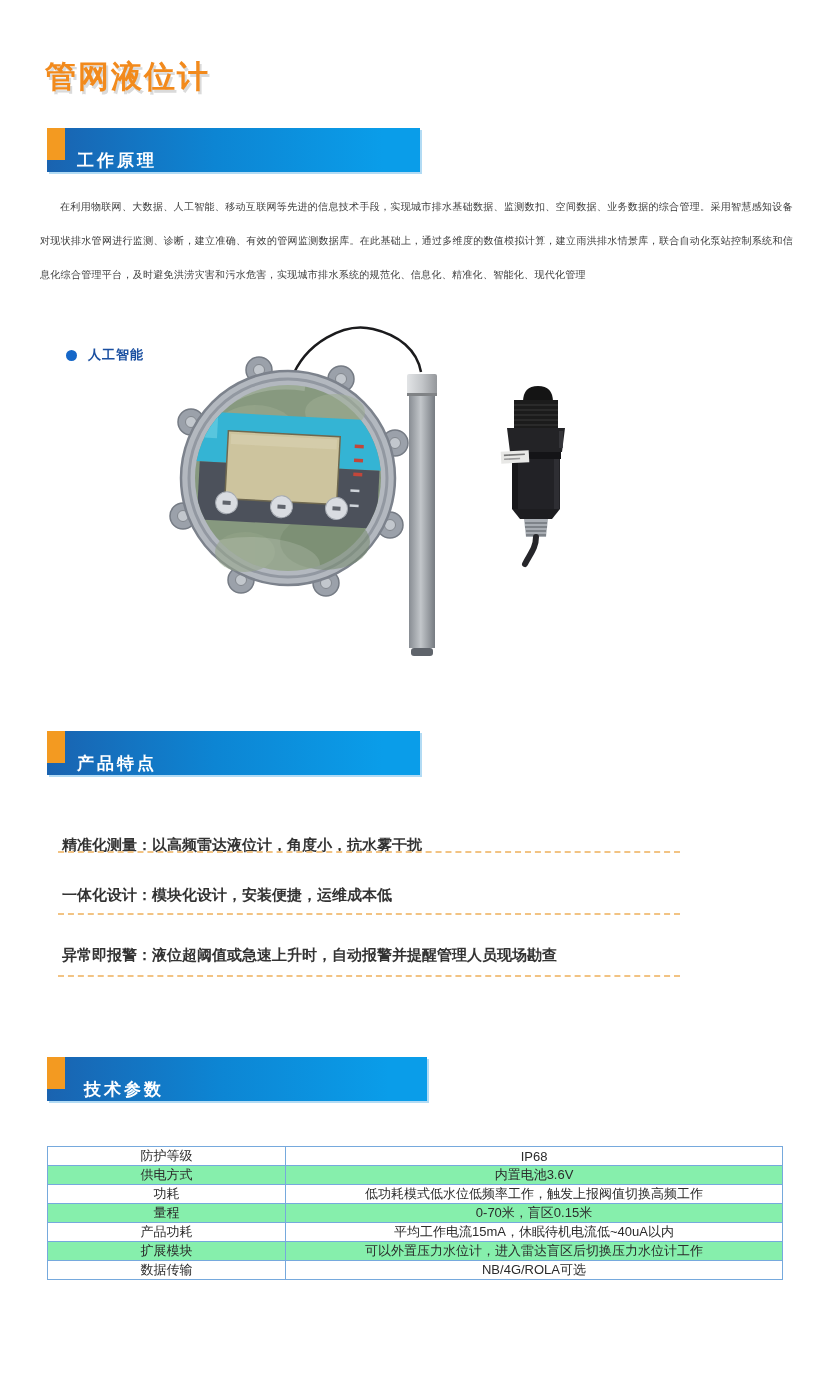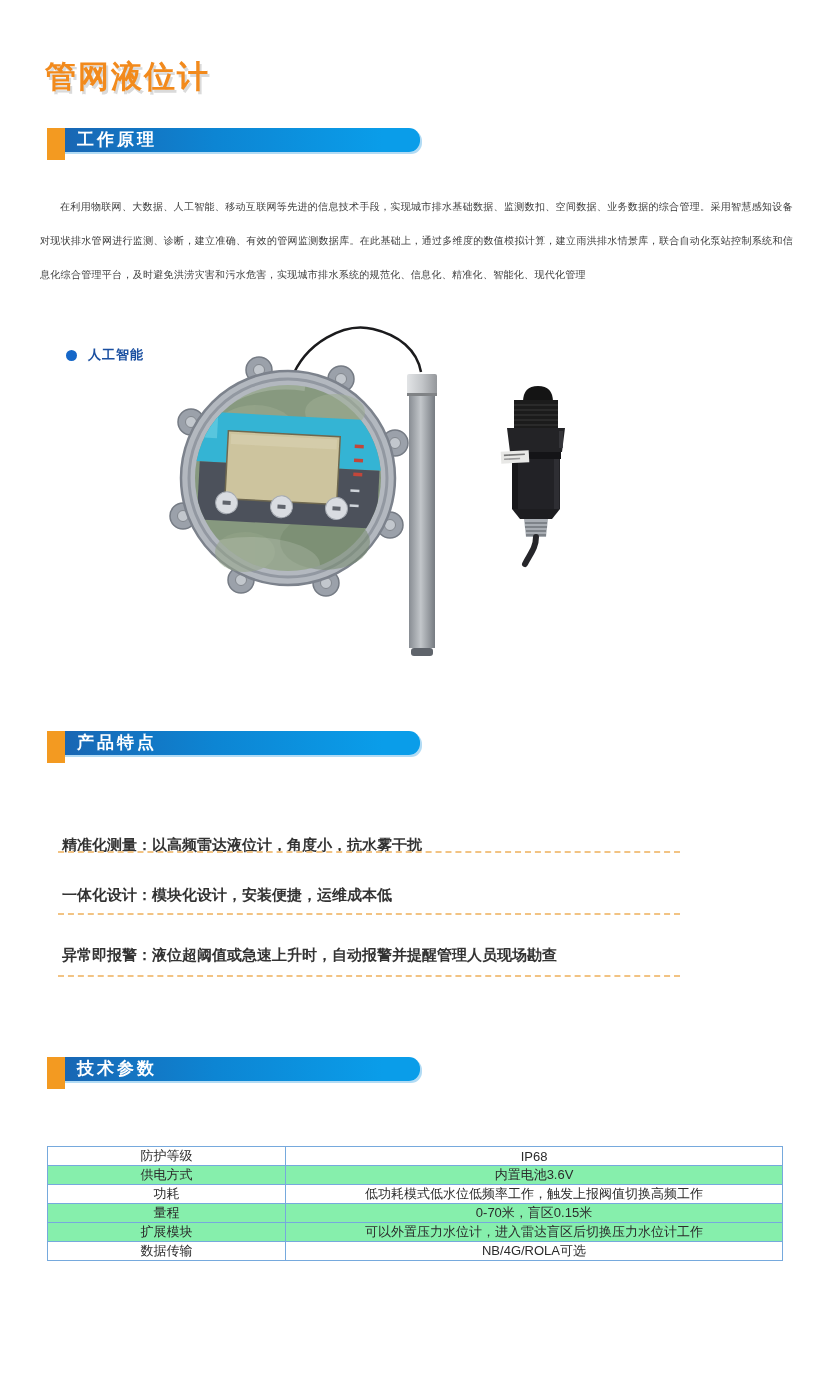--- a/index.html
+++ b/index.html
@@ -16,11 +16,10 @@
   }
   
   .section-bar{
-    position:absolute;left:47px;width:373px;height:24px;
+    position:absolute;left:47px;width:373px;height:44px;
     background:linear-gradient(90deg,#1a63b0 0%,#0d85d3 45%,#0a9de9 90%);
-    display:flex;align-items:flex-start;
+    display:flex;align-items:flex-end;
     box-shadow:2px 2px 0 rgba(170,215,243,.9);
-    border-radius:11px;
   }
   .accent-square{position:absolute;left:0;top:0;width:18px;height:32px;background:#f39a21;}
   .bar-label{margin-left:30px;color:#ffffff;font-size:17px;font-weight:bold;letter-spacing:3px;}

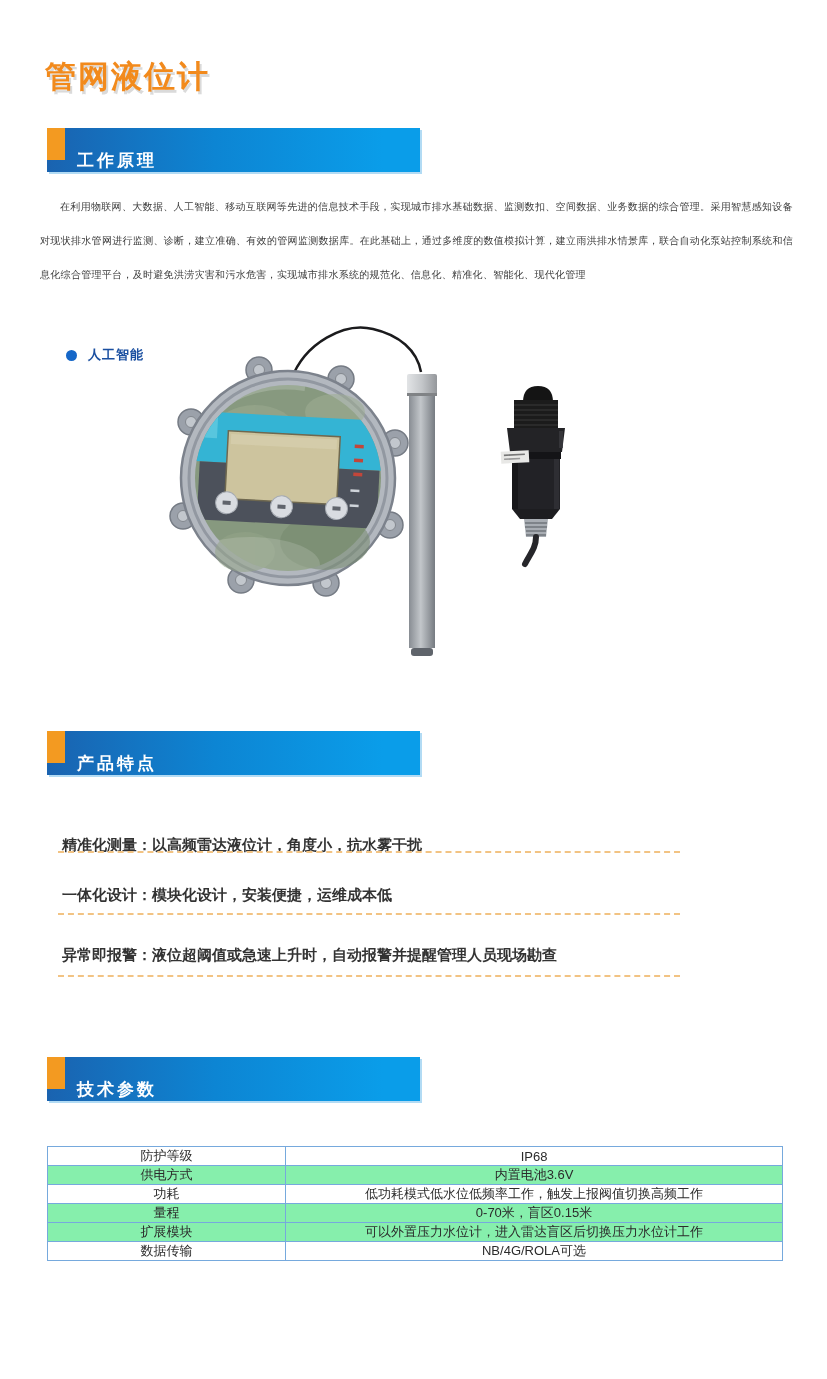--- a/index.html
+++ b/index.html
@@ -223,7 +223,7 @@
   </div>
   <div class="dash-divider" style="top:975px;"></div>
 
-  <div class="section-bar" style="top:1057px;">
+  <div class="section-bar" style="top:1057px;padding-left:7px;">
     <span class="accent-square"></span>
     <span class="bar-label">技术参数</span>
   </div>

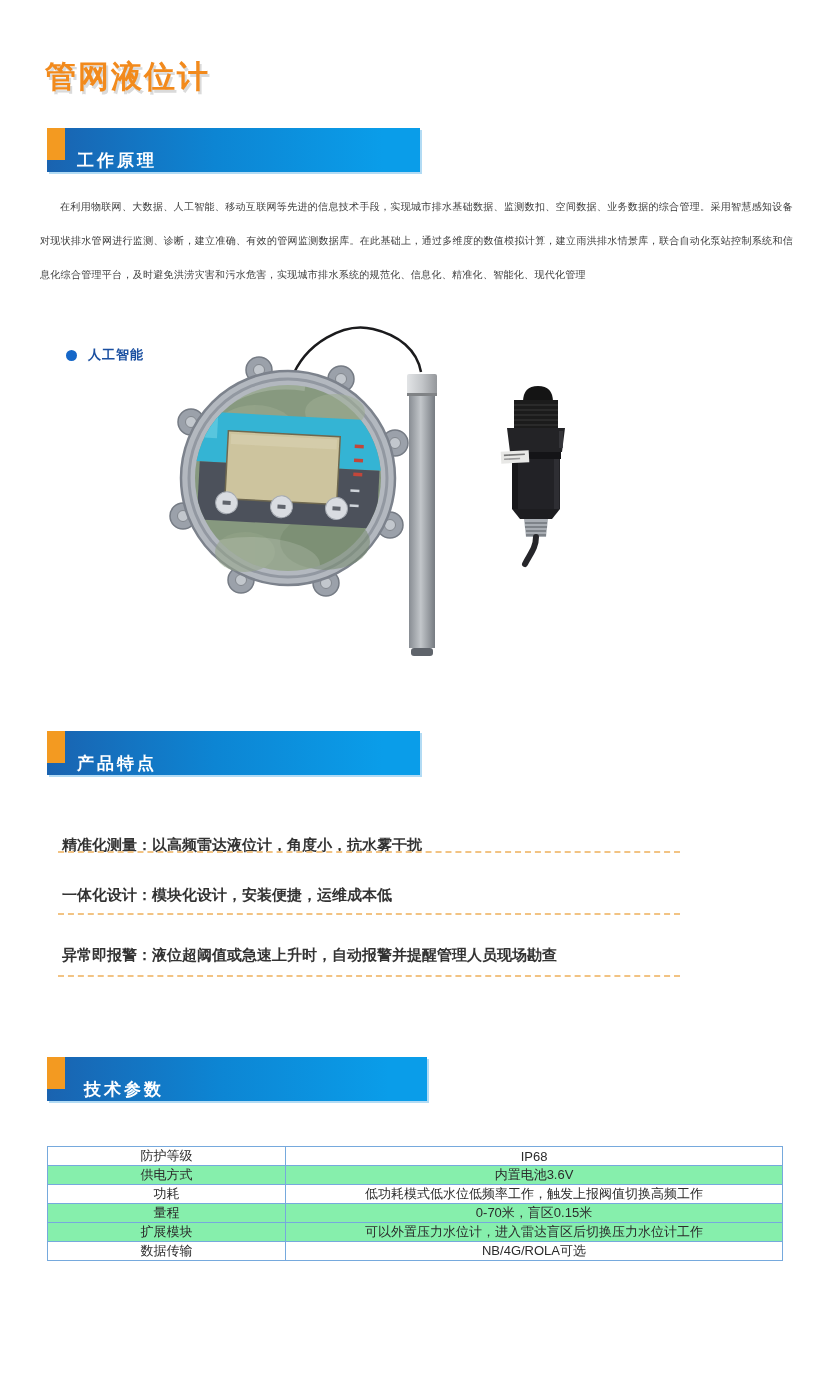--- a/index.html
+++ b/index.html
@@ -246,6 +246,10 @@
         <td class="param">量程</td>
         <td>0-70米，盲区0.15米</td>
       </tr>
+      <tr>
+        <td class="param">产品功耗</td>
+        <td>平均工作电流15mA，休眠待机电流低~40uA以内</td>
+      </tr>
       <tr class="alt">
         <td class="param">扩展模块</td>
         <td>可以外置压力水位计，进入雷达盲区后切换压力水位计工作</td>

